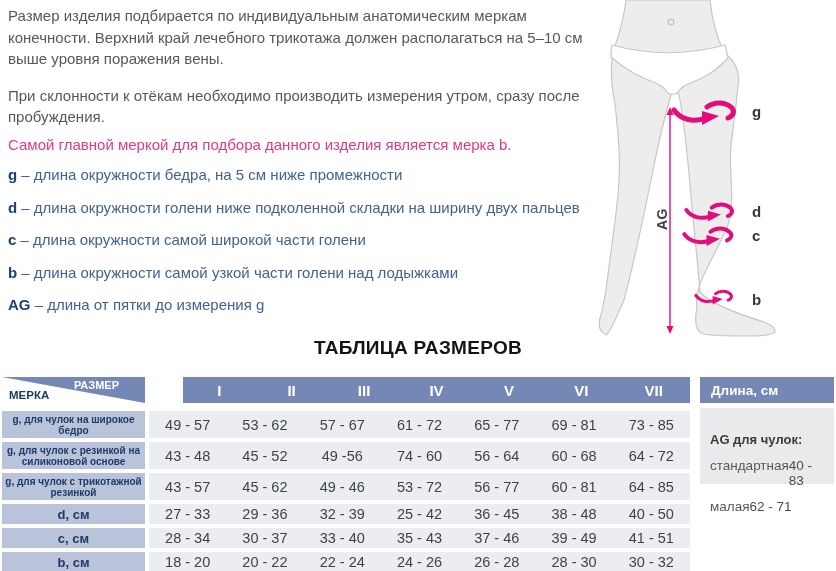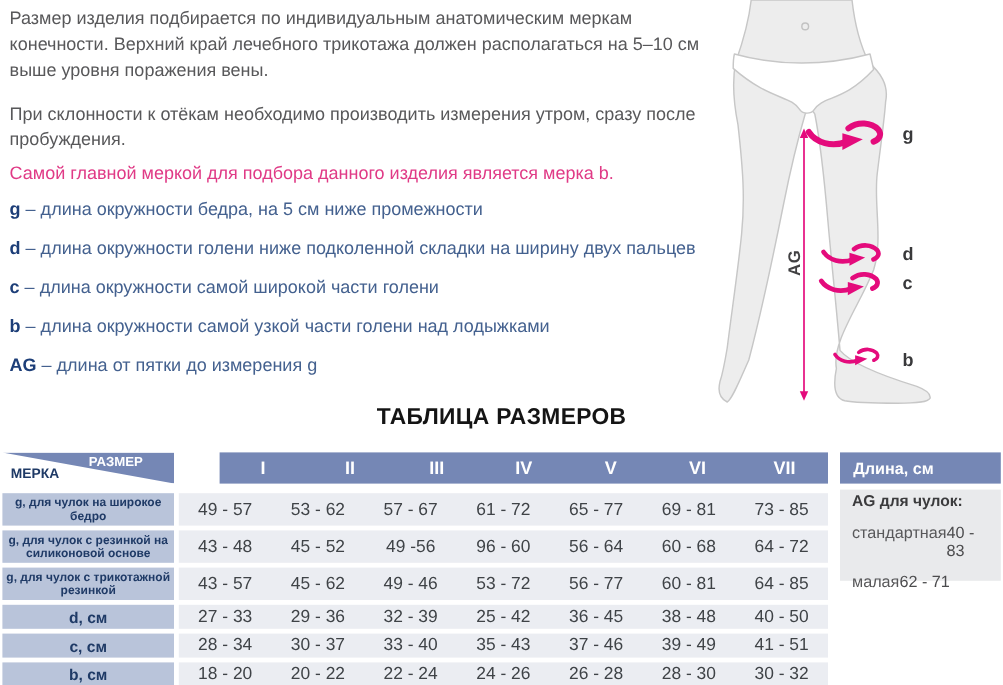--- a/index.html
+++ b/index.html
@@ -43,7 +43,7 @@
   .panel{position:absolute;left:700px;top:377px;width:134px;}
   .panel-header{height:26px;background:#7587b5;color:#fff;font-weight:bold;font-size:13.5px;
                 display:flex;align-items:center;padding-left:11px;box-sizing:border-box;}
-  .panel-box{margin-top:5px;background:#e9eaec;padding:2px 10px;box-sizing:border-box;height:76px;}
+  .panel-box{margin-top:5px;background:#e9eaec;padding:24px 10px;box-sizing:border-box;height:76px;}
   .panel-sub{font-size:13px;font-weight:bold;color:#3b3b3d;}
   .panel-row{display:flex;justify-content:flex-start;font-size:13.5px;color:#58585a;margin-top:11px;}
   .panel-row .val{color:#4c4c4e;}

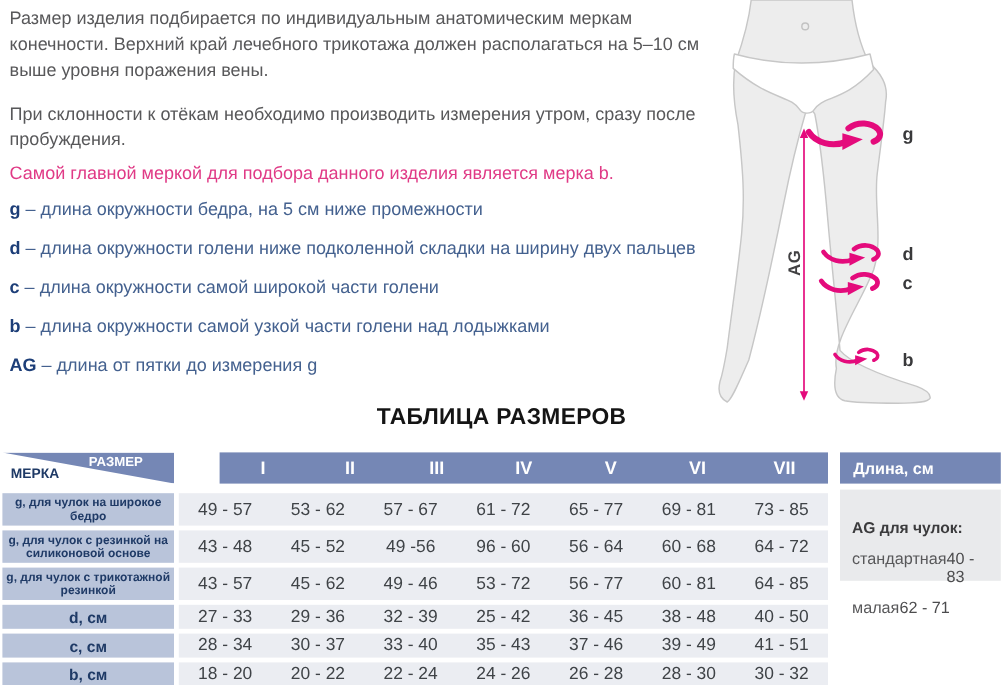--- a/index.html
+++ b/index.html
@@ -171,7 +171,7 @@
         <div class="tcell">43 - 48</div>
         <div class="tcell">45 - 52</div>
         <div class="tcell">49 -56</div>
-        <div class="tcell">96 - 60</div>
+        <div class="tcell">74 - 60</div>
         <div class="tcell">56 - 64</div>
         <div class="tcell">60 - 68</div>
         <div class="tcell">64 - 72</div>

